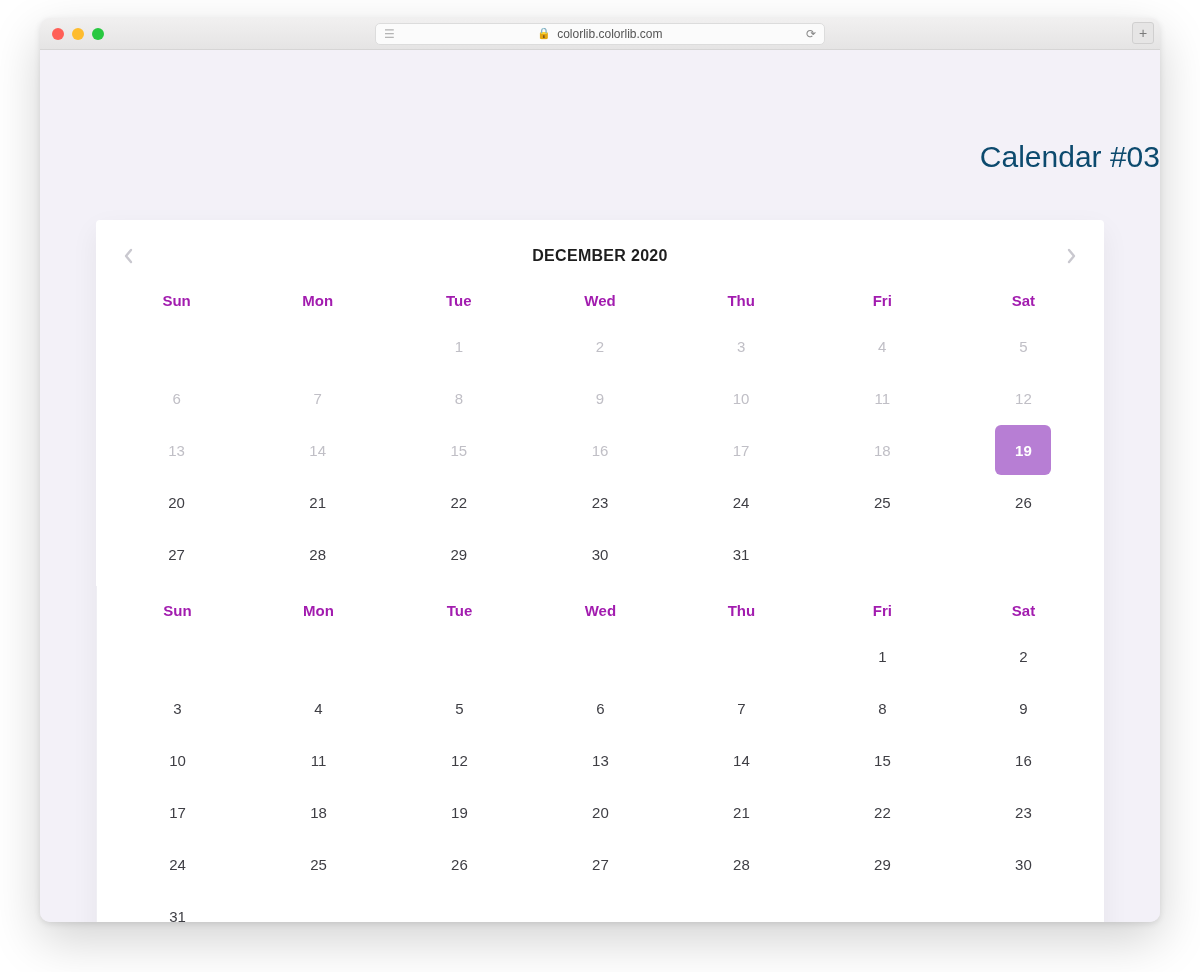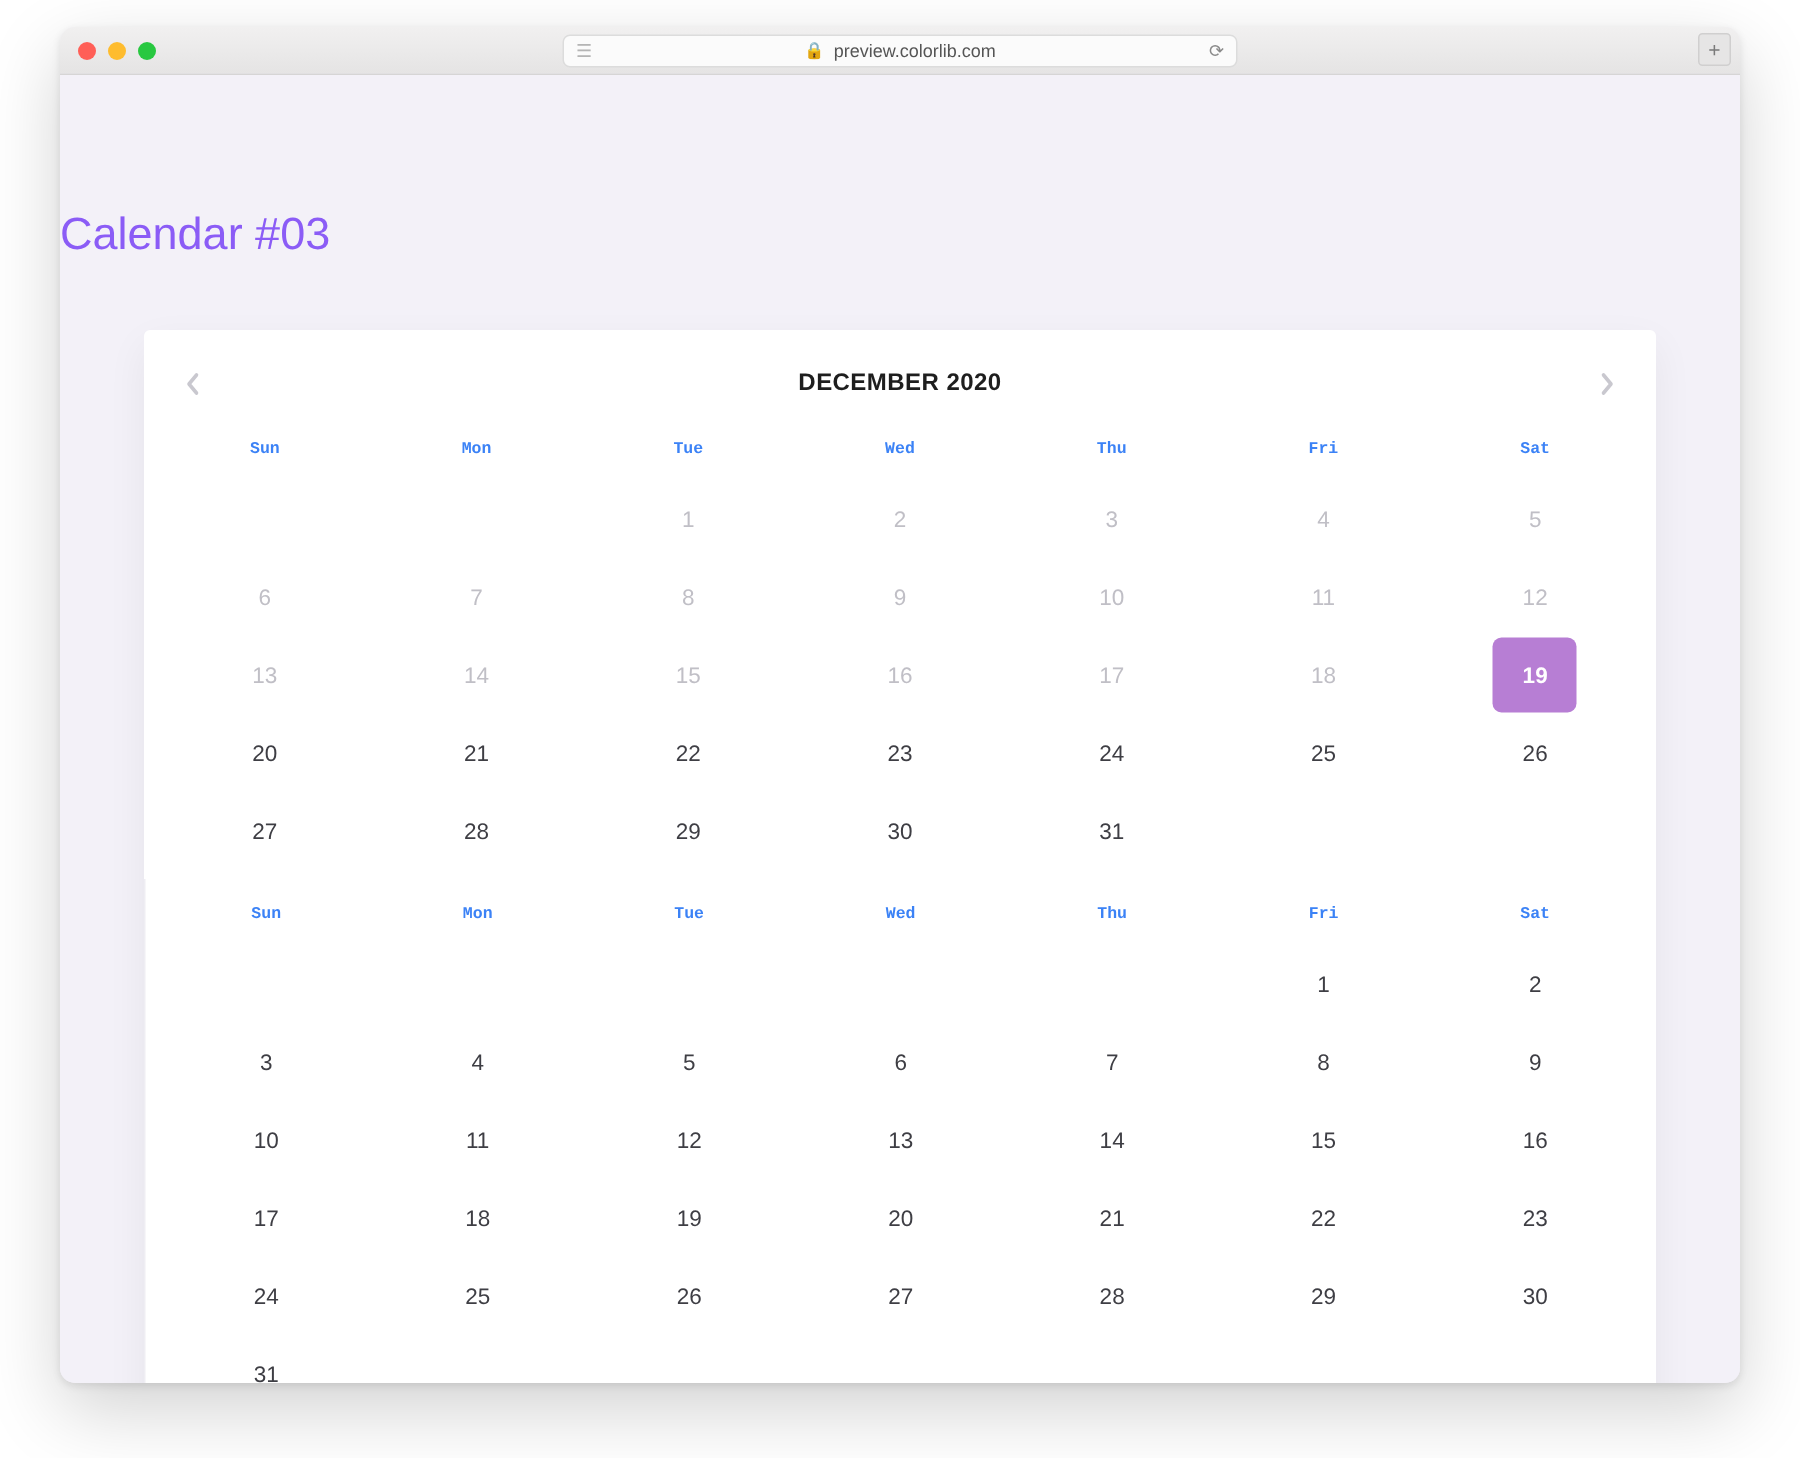--- a/index.html
+++ b/index.html
@@ -156,7 +156,7 @@
       <div class="addr">
         <span class="reader">☰</span>
         <span class="lock">🔒</span>
-        <span class="url">preview.colorlib.com</span>
+        <span class="url">colorlib.colorlib.com</span>
         <span class="reload">⟳</span>
       </div>
       <div class="newtab">+</div>

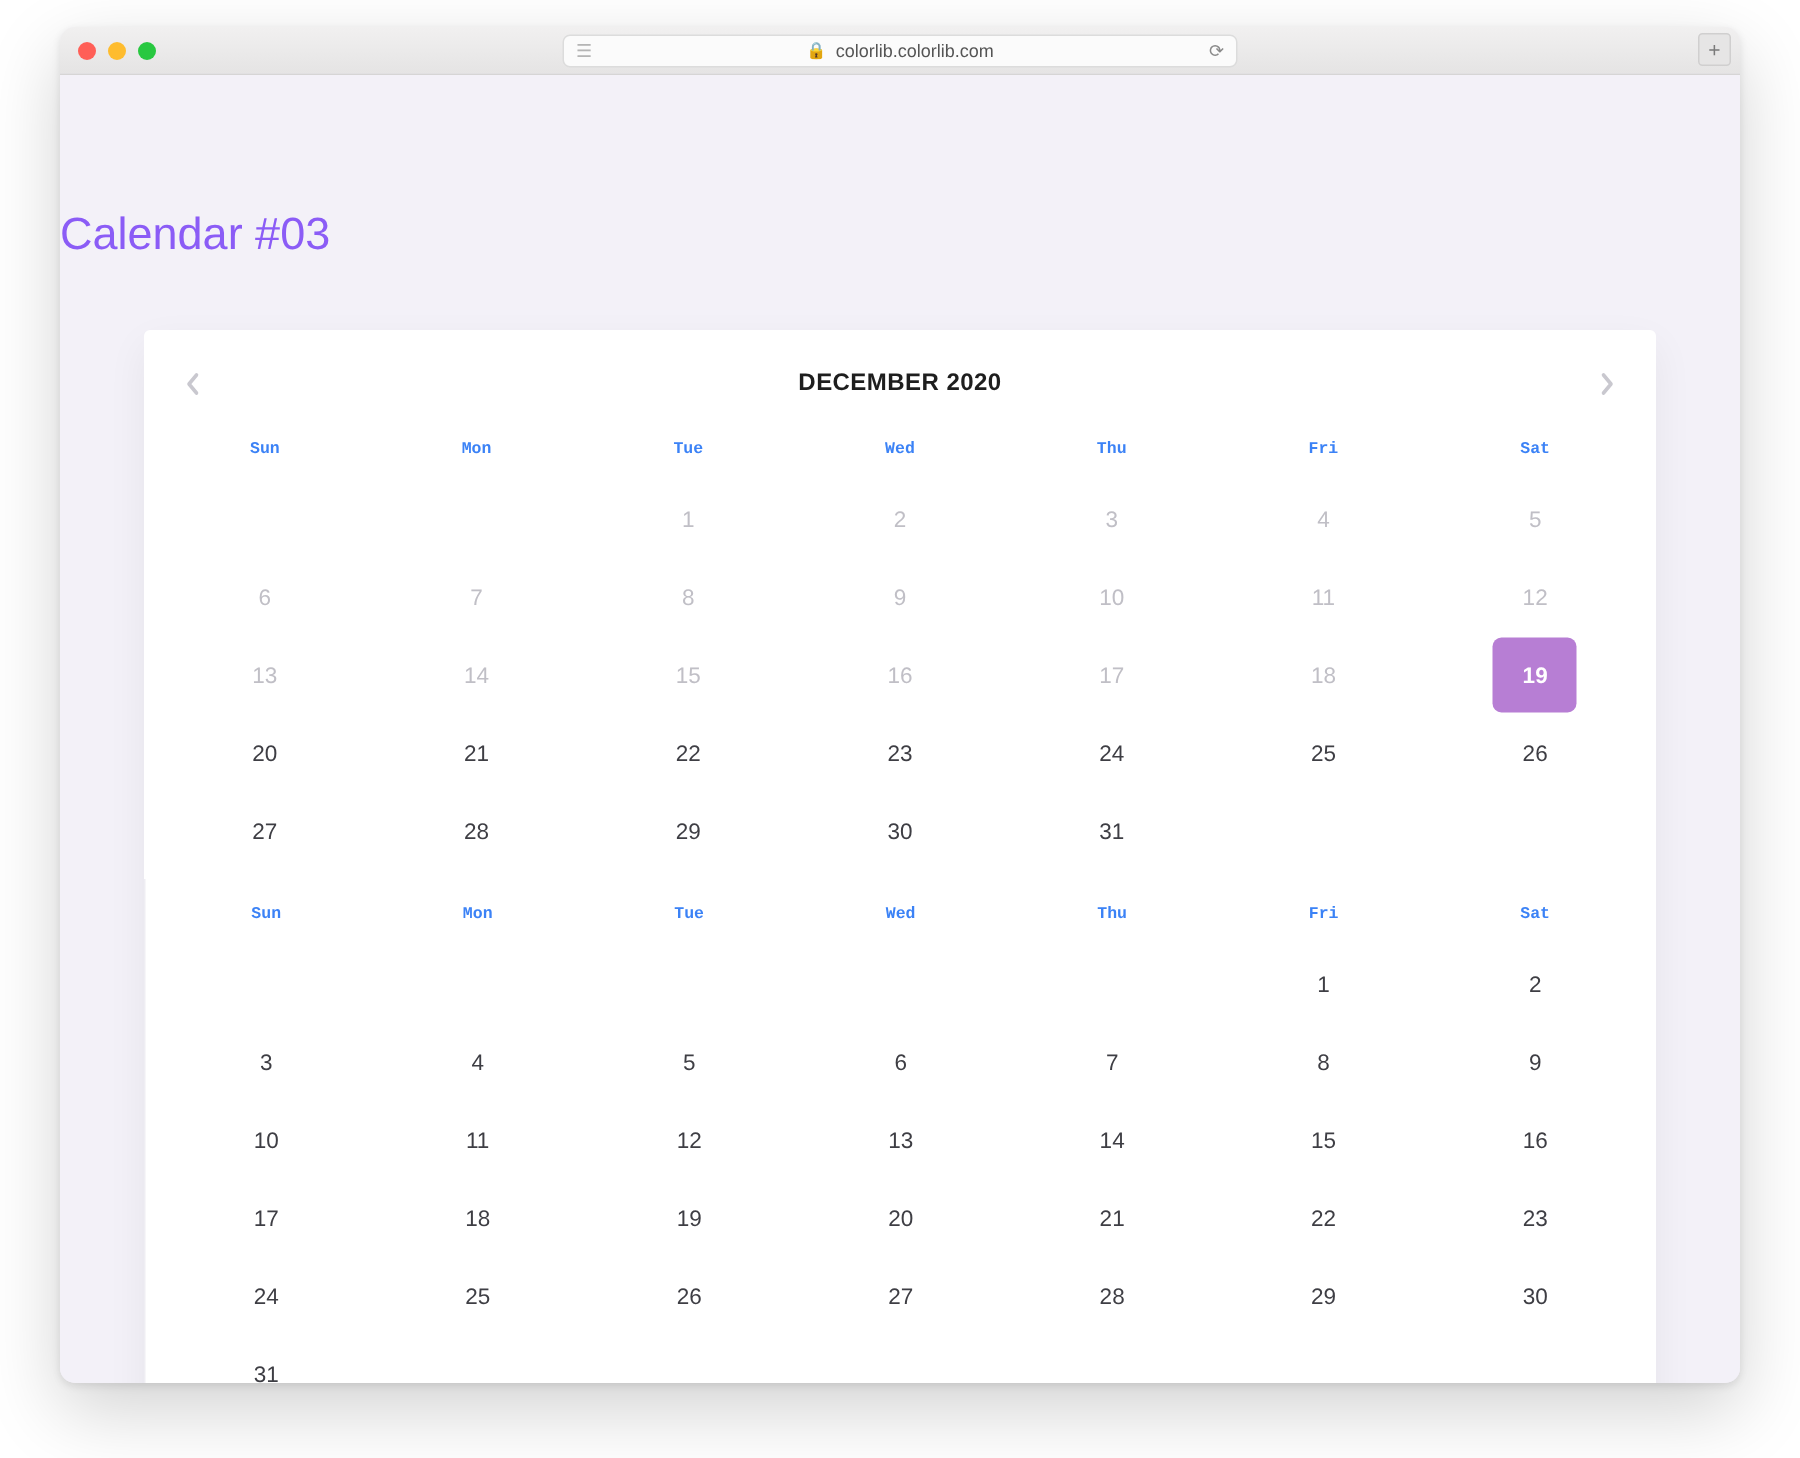--- a/index.html
+++ b/index.html
@@ -76,10 +76,10 @@
     overflow:auto;
   }
   .heading {
-    text-align:left;
+    text-align:right;
     font-size:30px;
     font-weight:500;
-    color:#8b5cf6;
+    color:#0c4a6e;
     margin-top:90px;
   }
   .card {

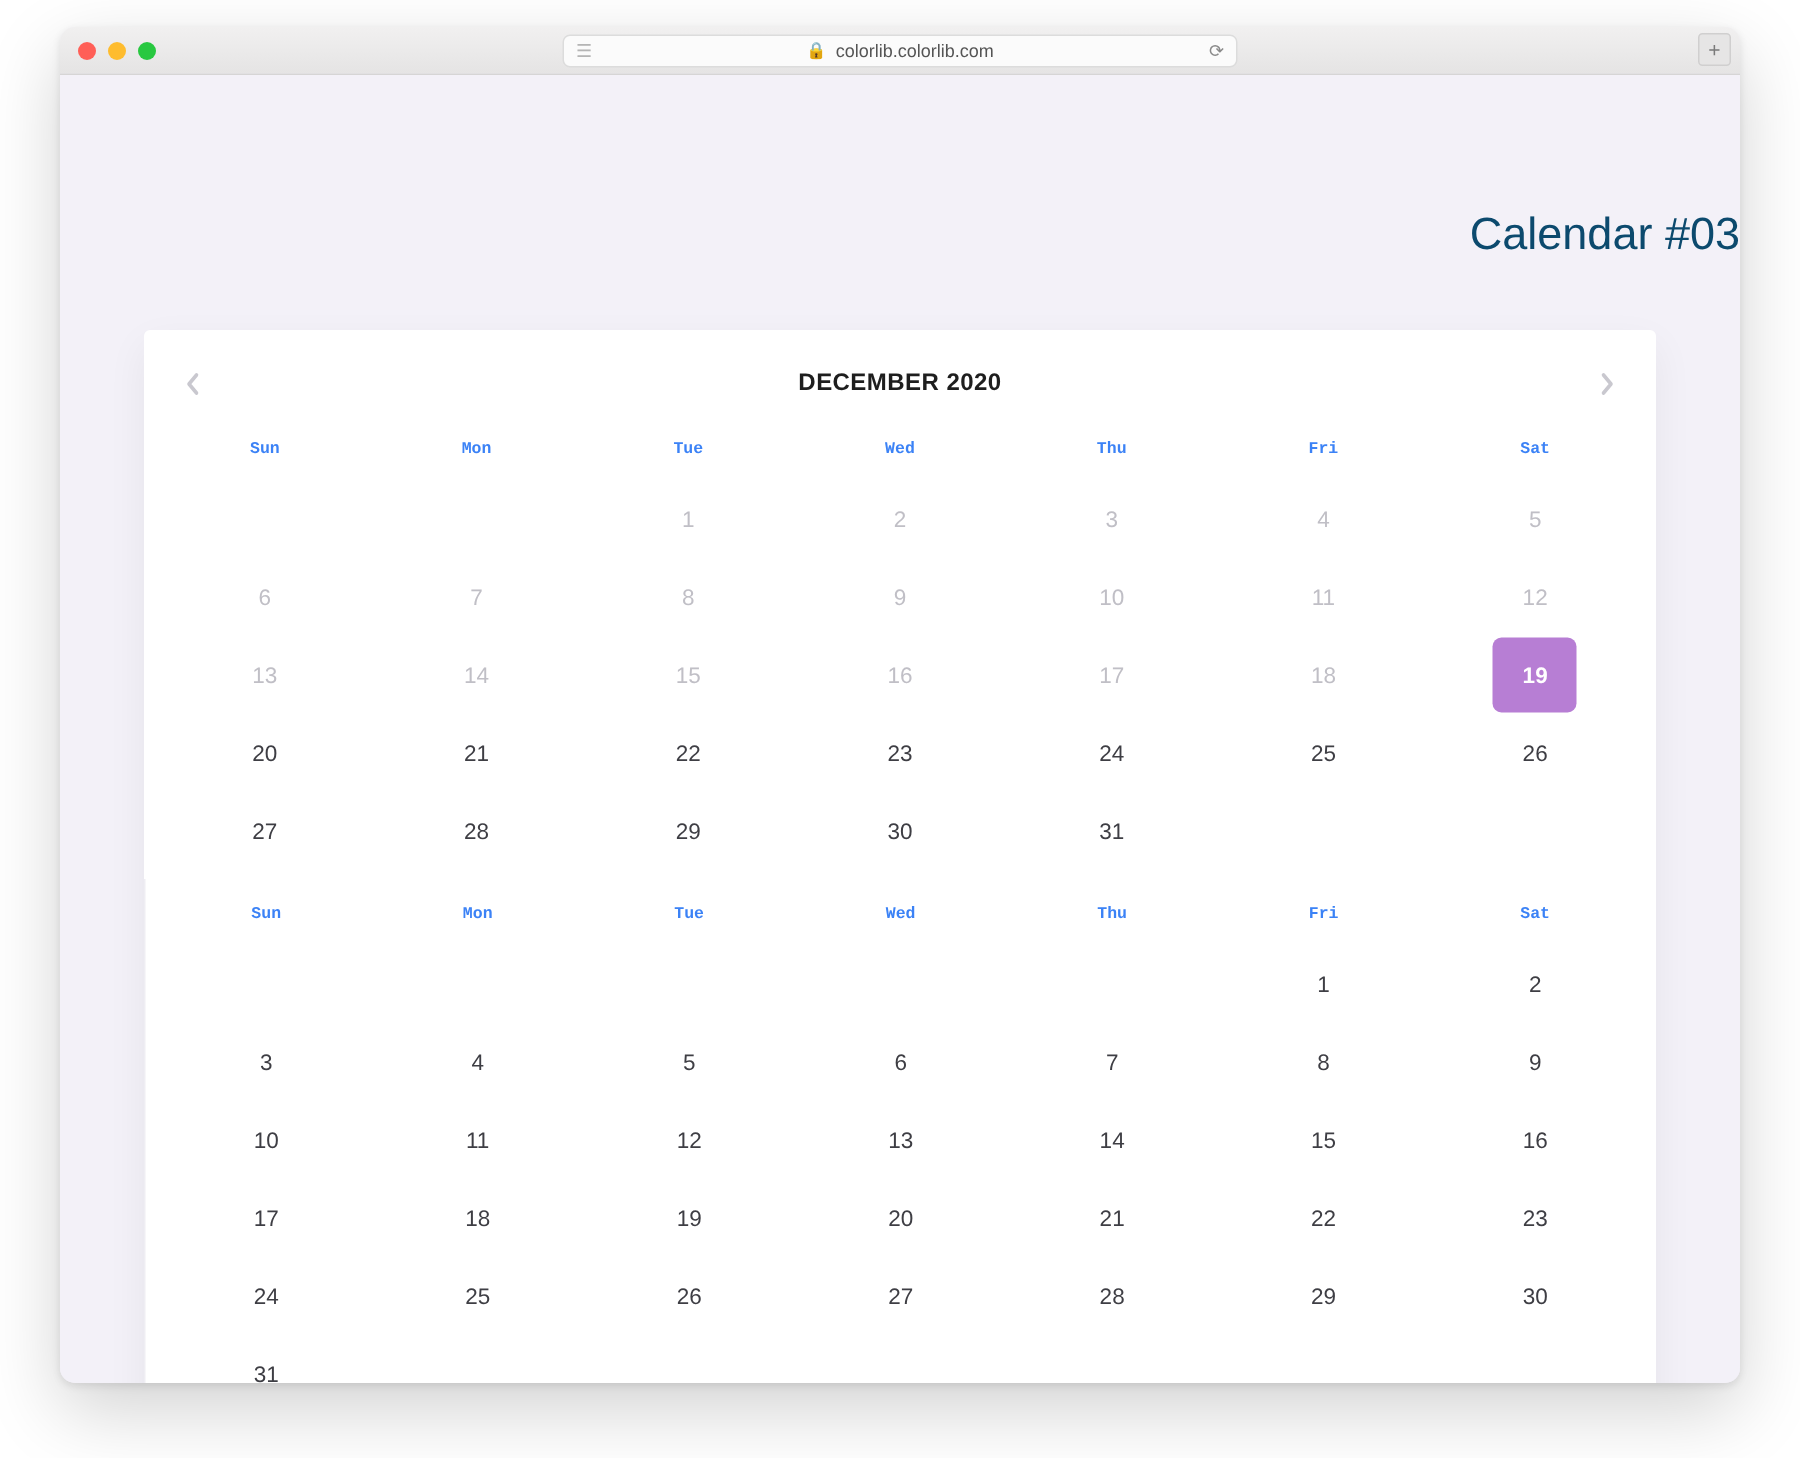--- a/index.html
+++ b/index.html
@@ -119,9 +119,8 @@
     padding: 0;
   }
   .grid th {
-    font-size:11px; font-weight:700; color:#3b82f6;
+    font-size:15px; font-weight:700; color:#a21caf;
     height:40px;
-    font-family:Liberation Mono, monospace;
   }
   .grid td {
     height:52px;

